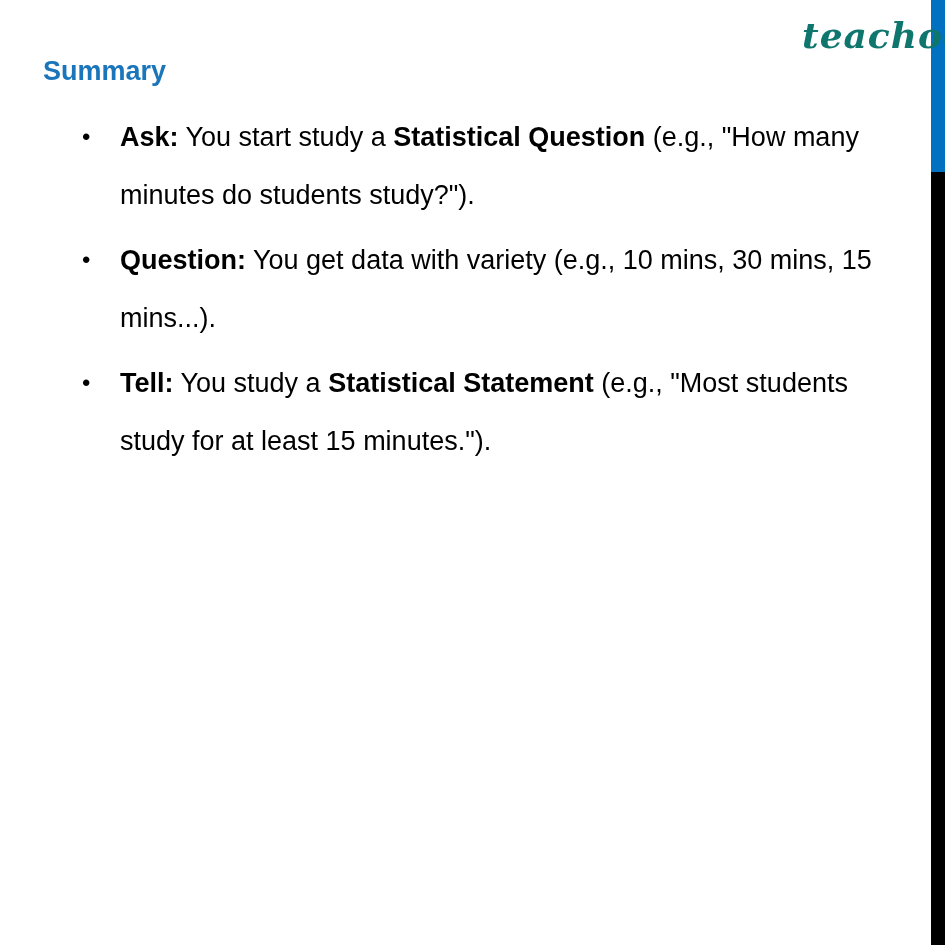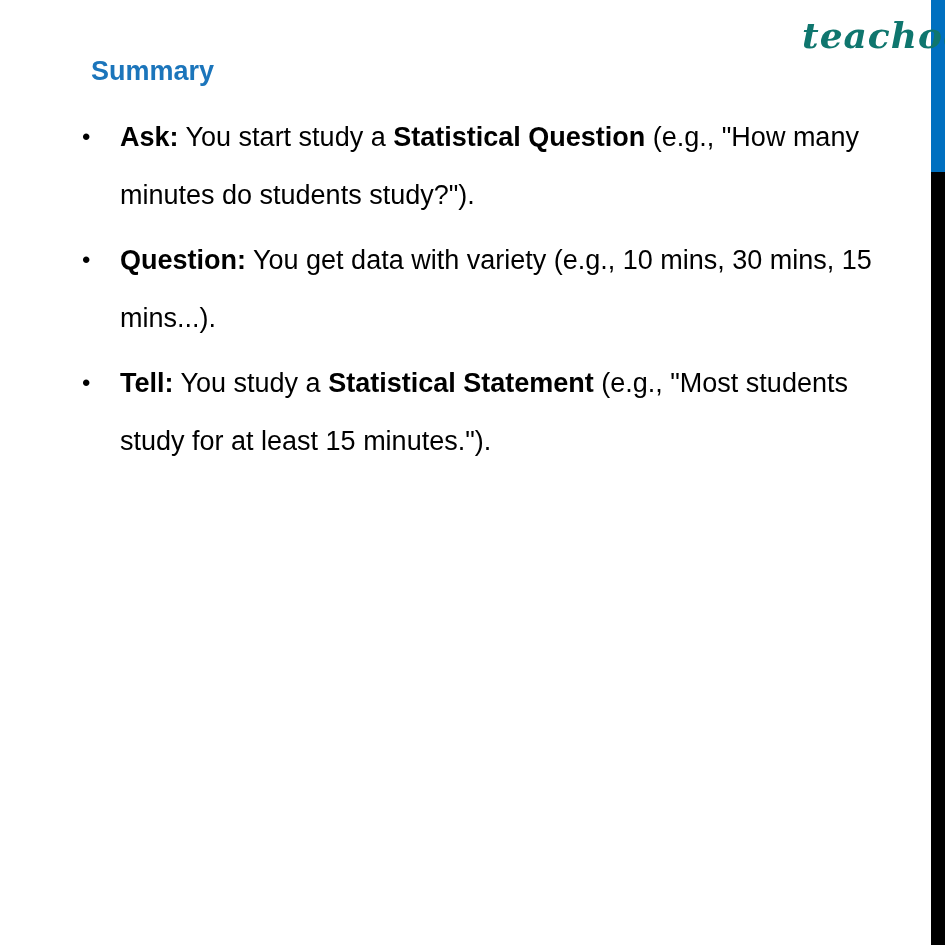--- a/index.html
+++ b/index.html
@@ -25,7 +25,7 @@
   }
   .title {
     position: absolute; left: 43px; top: 56px;
-    font-size: 27px; font-weight: bold; color: #1b75bb; margin-left: 48px;
+    font-size: 27px; font-weight: bold; color: #1b75bb;
   }
   .list {
     position: absolute; left: 80px; top: 108px; width: 830px;

